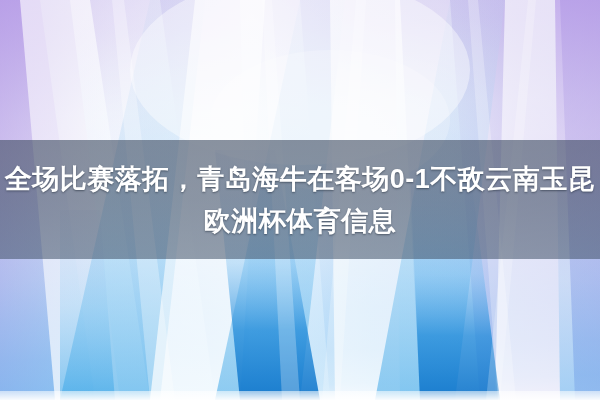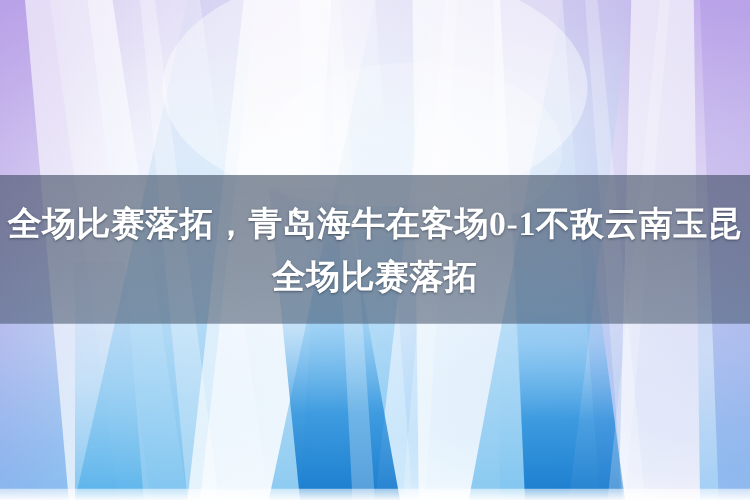--- a/index.html
+++ b/index.html
@@ -12,7 +12,7 @@
     width: 600px;
     height: 400px;
     overflow: hidden;
-    font-family: Liberation Serif, serif;
+    font-family: Liberation Sans, sans-serif;
     background: #dfe6f7;
   }
 

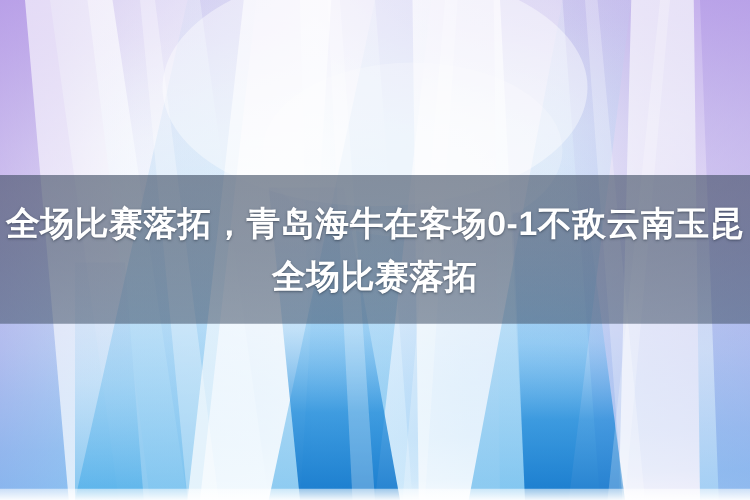--- a/index.html
+++ b/index.html
@@ -177,7 +177,7 @@
 
   <div class="headline-band">
     <div class="headline-line">全场比赛落拓，青岛海牛在客场0-1不敌云南玉昆</div>
-    <div class="headline-line">全场比赛落拓</div>
+    <div class="headline-line">欧洲杯体育信息</div>
   </div>
 
   <div class="watermark"></div>

